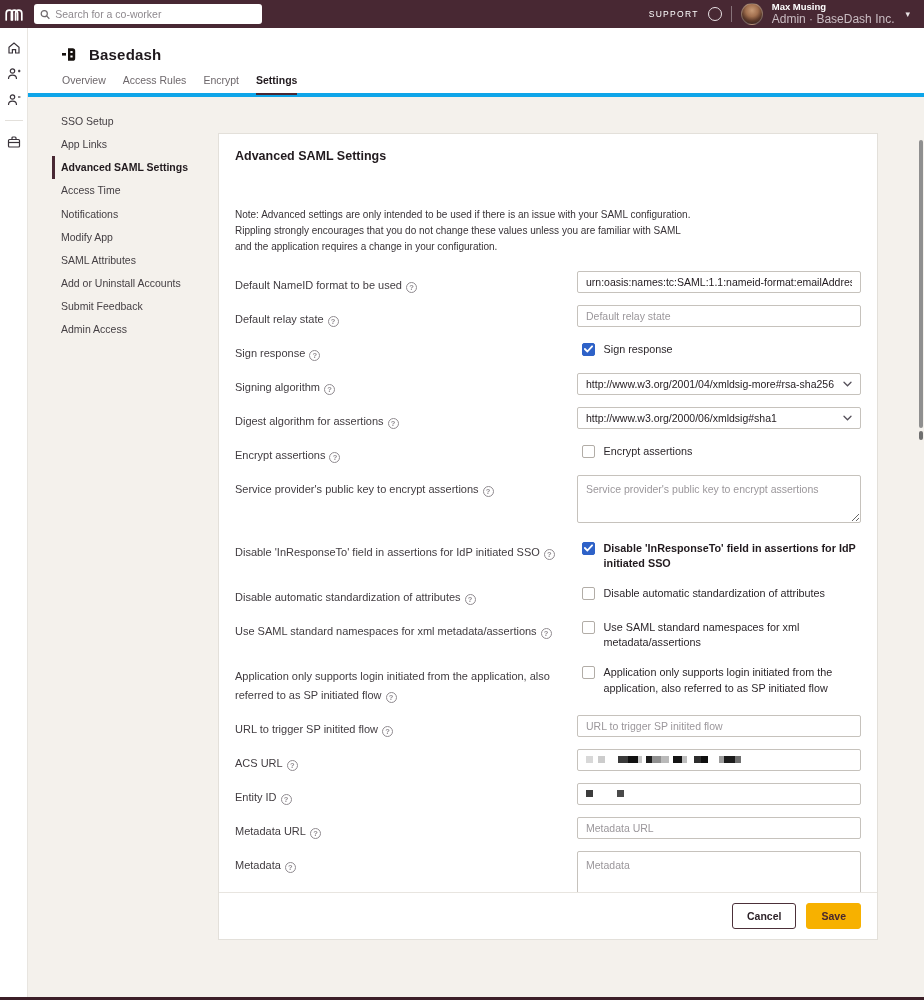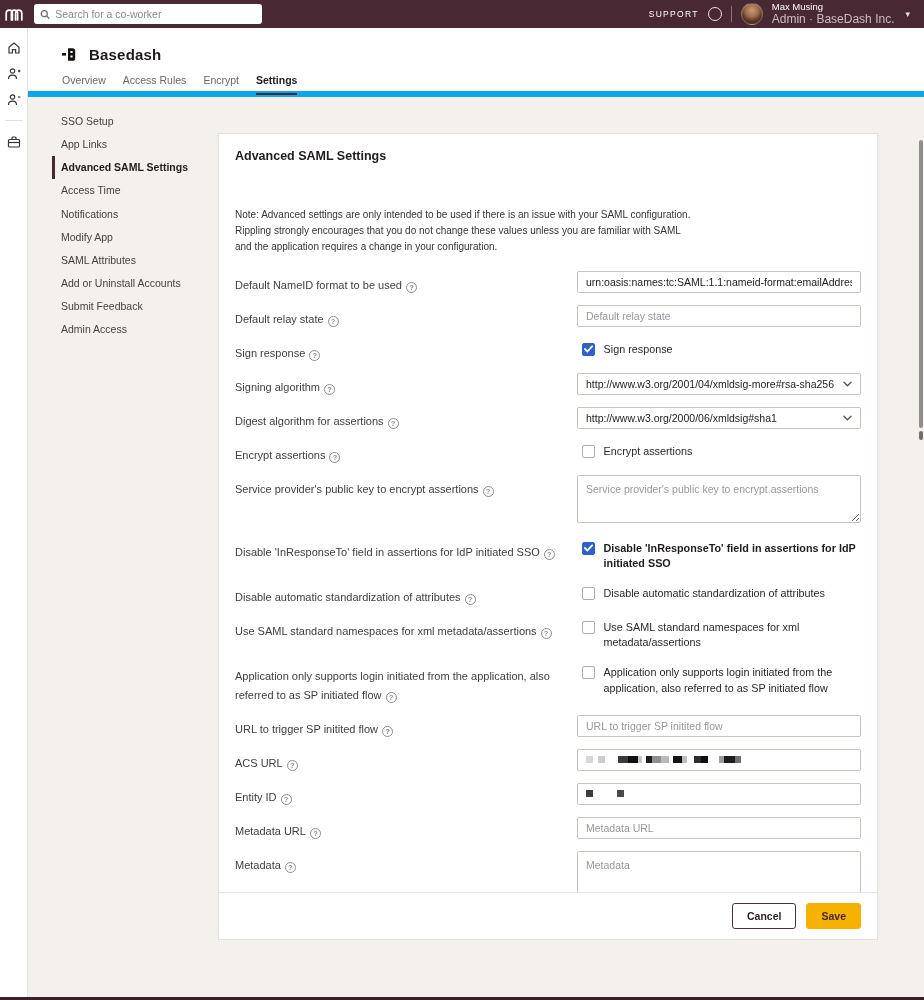--- a/index.html
+++ b/index.html
@@ -18,7 +18,7 @@
   .tb-div { width:1px; height:16px; background:rgba(255,255,255,.35); }
   .avatar { width:22px; height:22px; border-radius:50%; background:radial-gradient(circle at 50% 32%, #c89a76 0%, #a2704f 36%, #5d3a2a 62%, #23151a 100%); border:1px solid rgba(255,255,255,.25); }
   .userblock { line-height:1.15; }
-  .uname { color:#fff; font-size:9.5px; font-weight:normal; }
+  .uname { color:#fff; font-size:9.5px; font-weight:bold; }
   .urole { color:#c9bcc2; font-size:12px; }
   .tb-chev { color:#e9e2e5; font-size:9px; margin-left:2px; }
 

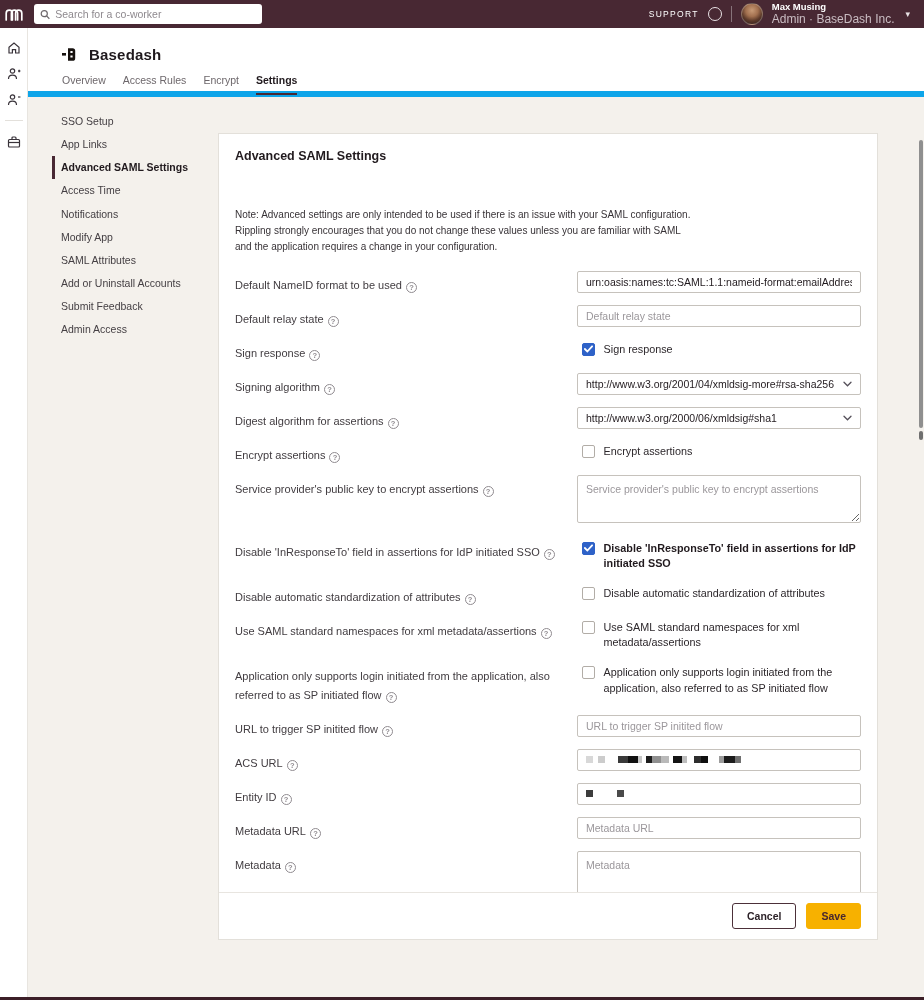--- a/index.html
+++ b/index.html
@@ -28,7 +28,7 @@
   .rail hr { width:18px; border:none; border-top:1px solid #e3e0db; margin:2px 0; }
 
   
-  .appheader { position:absolute; left:28px; top:28px; right:0; height:69px; background:#fff; border-bottom:6px solid #0ea5e9; z-index:10; }
+  .appheader { position:absolute; left:28px; top:28px; right:0; height:69px; background:#fff; border-bottom:4px solid #0ea5e9; z-index:10; }
   .app-title-row { display:flex; align-items:center; gap:12px; padding:18px 0 0 34px; }
   .app-title { font-size:15px; font-weight:bold; color:#1f191d; letter-spacing:.2px; }
   .tabs { display:flex; gap:17px; padding:11px 0 0 34px; }

